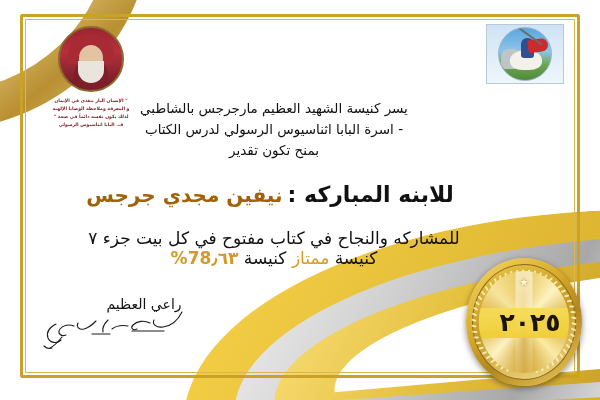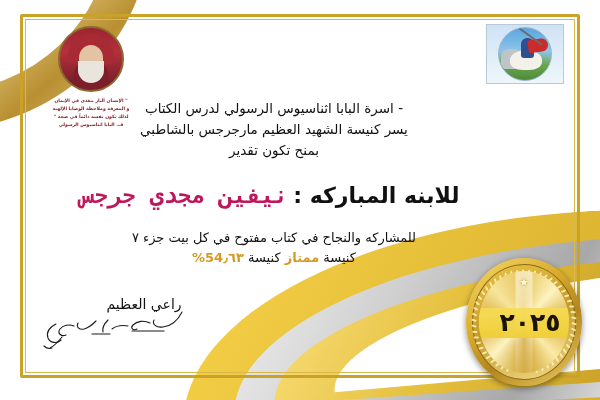--- a/index.html
+++ b/index.html
@@ -288,8 +288,8 @@
 
 
   <div class="body-block">
+    <div class="body-line">يسر كنيسة الشهيد العظيم مارجرجس بالشاطبي</div>
     <div class="body-line">- اسرة البابا اثناسيوس الرسولي لدرس الكتاب</div>
-    <div class="body-line">يسر كنيسة الشهيد العظيم مارجرجس بالشاطبي</div>
     <div class="body-line">بمنح تكون تقدير</div>
   </div>
 

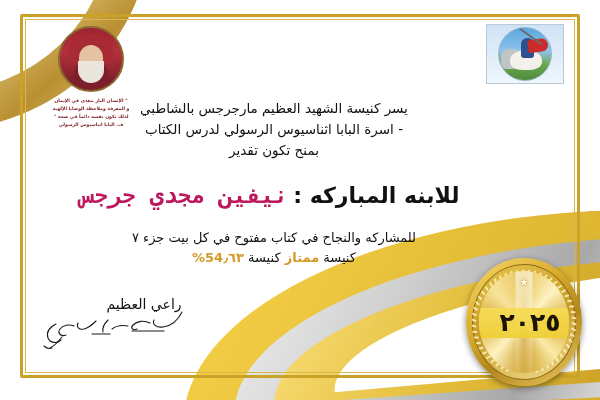--- a/index.html
+++ b/index.html
@@ -175,7 +175,7 @@
     text-align:center;direction:rtl;white-space:nowrap;
   }
   .name-label{font-size:22px;font-weight:bold;color:#111;margin-top:29px;}
-  .name-value{font-size:23px;font-weight:bold;color:#be185d;font-family:Liberation Mono, monospace;}
+  .name-value{font-size:20px;font-weight:bold;color:#a16207;}
 
   .ach-block{
     position:absolute;left:60px;right:112px;top:228px;

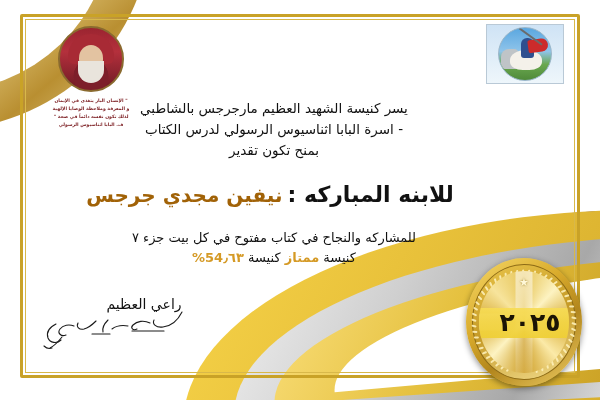--- a/index.html
+++ b/index.html
@@ -181,7 +181,7 @@
     position:absolute;left:60px;right:112px;top:228px;
     text-align:center;direction:rtl;color:#111;
   }
-  .ach-line{font-size:13px;line-height:20px;white-space:nowrap;}
+  .ach-line{font-size:17px;line-height:20px;white-space:nowrap;}
   .grade-word{color:#d59a26;font-weight:bold;}
   .pct{color:#d59a26;font-weight:bold;}
 

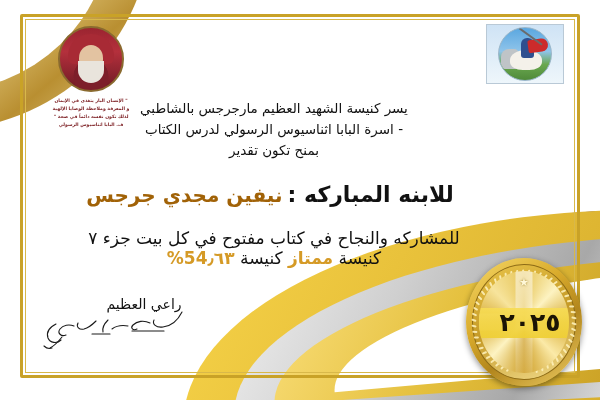--- a/index.html
+++ b/index.html
@@ -304,7 +304,7 @@
       <span>كنيسة</span>
       <span class="grade-word">ممتاز</span>
       <span>كنيسة</span>
-      <span class="pct">54٫٦٣%</span>
+      <span class="pct">78٫٦٣%</span>
     </div>
   </div>
 

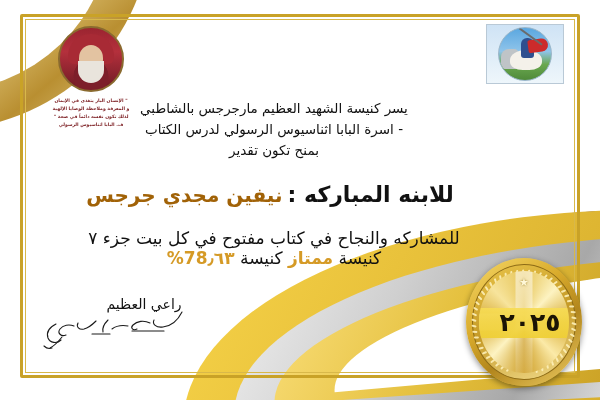--- a/index.html
+++ b/index.html
@@ -182,7 +182,7 @@
     text-align:center;direction:rtl;color:#111;
   }
   .ach-line{font-size:17px;line-height:20px;white-space:nowrap;}
-  .grade-word{color:#d59a26;font-weight:bold;}
+  .grade-word{color:#d59a26;font-weight:normal;}
   .pct{color:#d59a26;font-weight:bold;}
 
   

